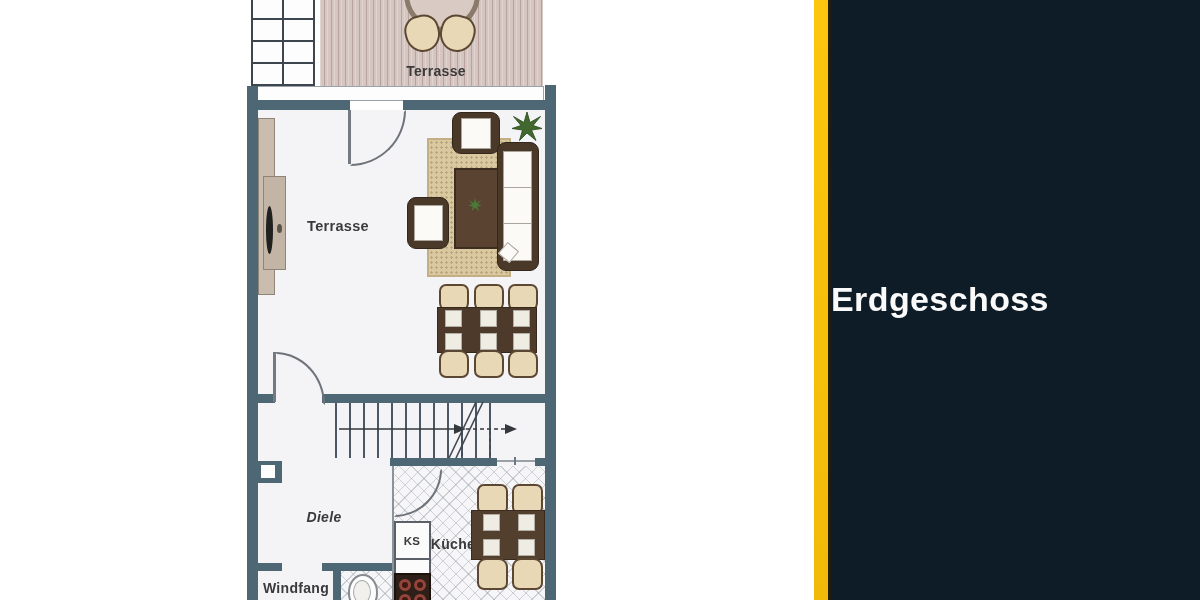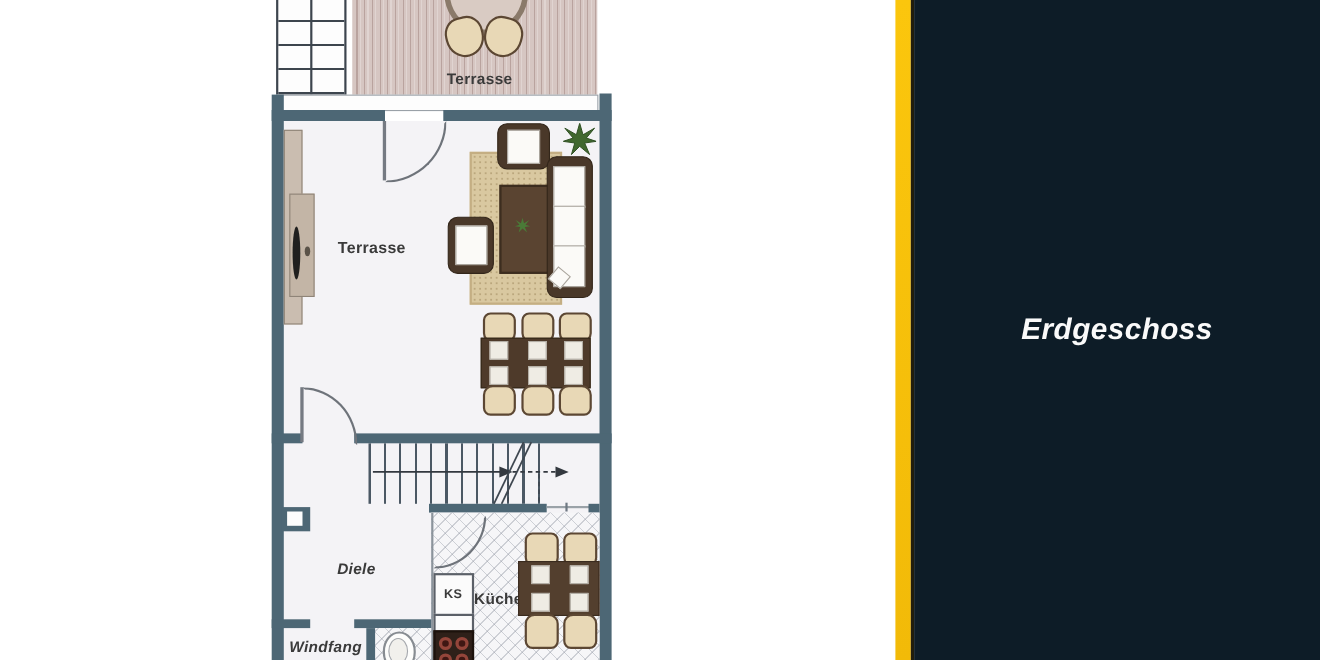--- a/index.html
+++ b/index.html
@@ -48,8 +48,8 @@
   .brand-panel{position:absolute;background:#0d1c27;color:#fafafa;}
   .brand-title{position:absolute;top:0;left:0;width:100%;text-align:center;font-weight:bold;
                font-size:30px;line-height:36px;letter-spacing:1.5px;}
-  .floor-title{position:absolute;top:281px;left:0;width:100%;text-align:center;font-weight:bold;
-               font-size:27px;line-height:36px;letter-spacing:.4px;font-style:italic;}
+  .floor-title{position:absolute;top:281px;left:0;width:100%;text-align:left;font-weight:bold;
+               font-size:34px;line-height:36px;letter-spacing:.4px;}
   svg{display:block;}
 </style>
 </head>

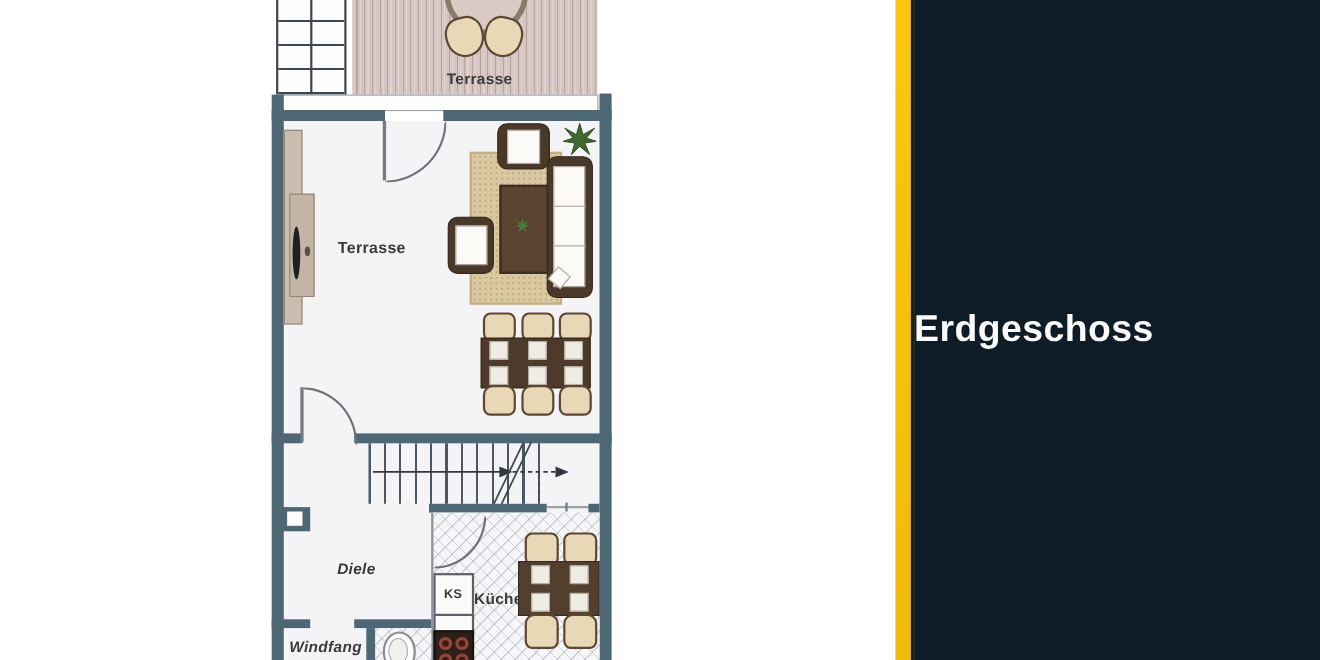--- a/index.html
+++ b/index.html
@@ -187,7 +187,7 @@
     <div class="toilet" style="left:348px;top:574px;width:26px;height:32px;"></div>
     <div class="toilet-inner" style="left:353px;top:580px;width:16px;height:22px;"></div>
 
-    <div class="room-label" style="left:296px;top:588px;font-style:italic;">Windfang</div>
+    <div class="room-label" style="left:296px;top:588px;">Windfang</div>
   </div>
 
   <div class="accent-stripe" style="left:814px;top:0;width:14px;height:600px;"></div>

